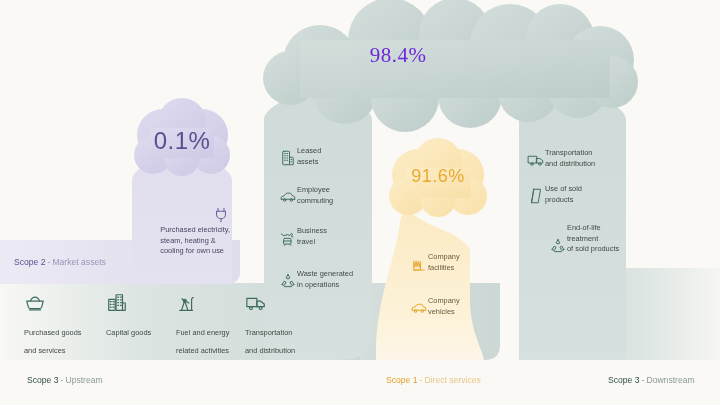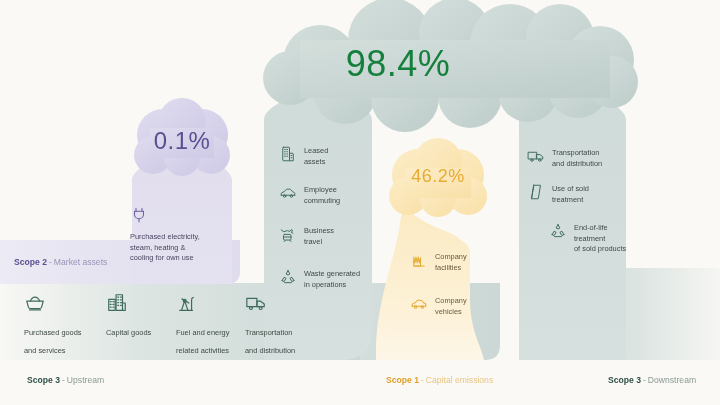--- a/index.html
+++ b/index.html
@@ -19,7 +19,7 @@
     letter-spacing:.5px;
     white-space:nowrap;
   }
-  .pct-main{left:398px;top:43px;font-size:36px;color:#15803d;transform:translateX(-50%);}
+  .pct-main{left:398px;top:43px;font-size:21px;color:#6d28d9;transform:translateX(-50%);font-family:Liberation Serif, serif;}
   .pct-scope2{left:182px;top:127px;font-size:24px;color:#5b4f91;transform:translateX(-50%);}
   .pct-scope1{left:438px;top:166px;font-size:18px;color:#e8ab31;transform:translateX(-50%);}
 

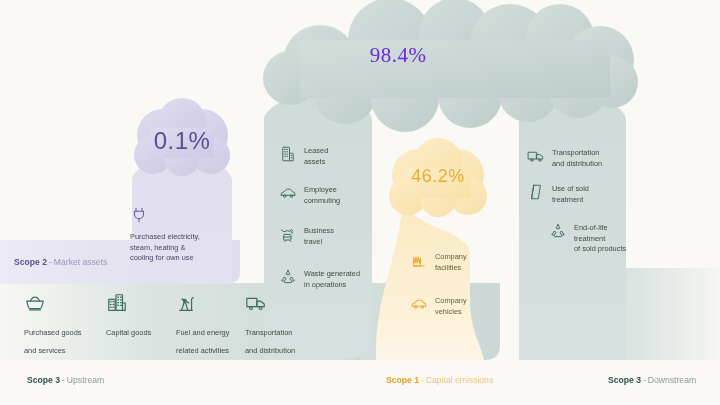--- a/index.html
+++ b/index.html
@@ -27,8 +27,7 @@
   .item{
     position:absolute;
     display:flex;
-    align-items:flex-start;
-    gap:7px;
+    align-items:flex-end;
   }
   .item .ico{flex:0 0 auto;width:18px;height:18px;display:block;}
   .item .ico svg{display:block;width:18px;height:18px;}

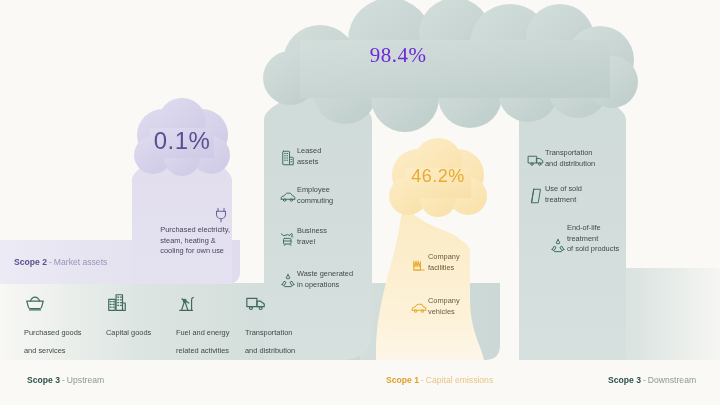--- a/index.html
+++ b/index.html
@@ -174,7 +174,7 @@
 
   <div class="pct pct-main">98.4%</div>
   <div class="pct pct-scope2">0.1%</div>
-  <div class="pct pct-scope1">46.2%</div>
+  <div class="pct pct-scope1">91.6%</div>
 
   <div class="item purple" style="left:130px;top:206px;width:100px;flex-direction:column;">
     <span class="ico">

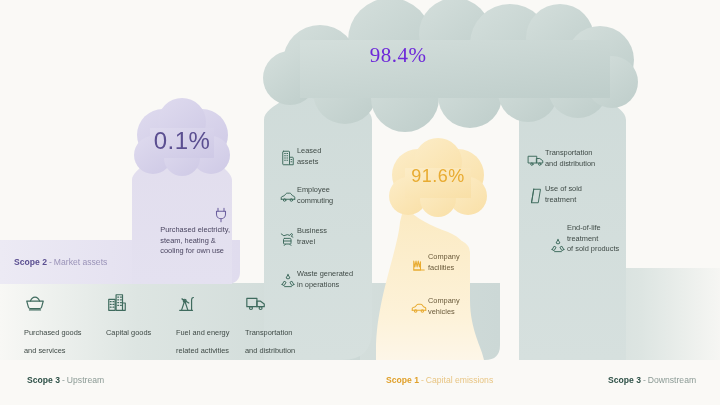--- a/index.html
+++ b/index.html
@@ -286,7 +286,7 @@
       </svg>
     </span>
     <span class="lbl">Use of sold
-treatment</span>
+products</span>
   </div>
 
   <div class="item" style="left:549px;top:222px;width:92px;">

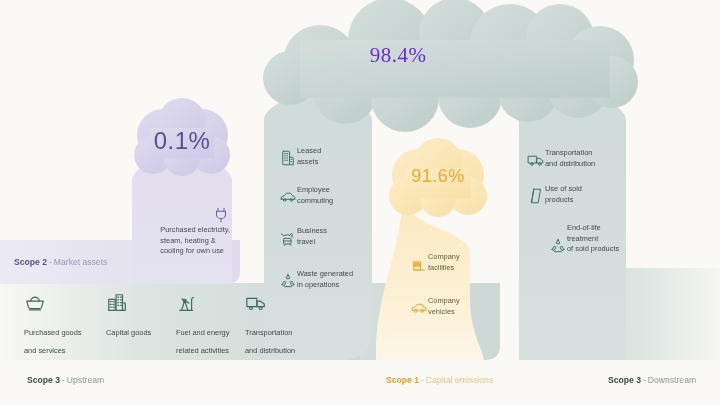--- a/index.html
+++ b/index.html
@@ -51,7 +51,7 @@
 
   
   .cap{position:absolute;font-size:8.6px;white-space:nowrap;}
-  .cap b{font-weight:700;}
+  .cap b{font-weight:400;}
   .cap .sep{margin:0 2px;}
   .cap.green b{color:#2f5148;}
   .cap.green .sub{color:#8b9a95;}

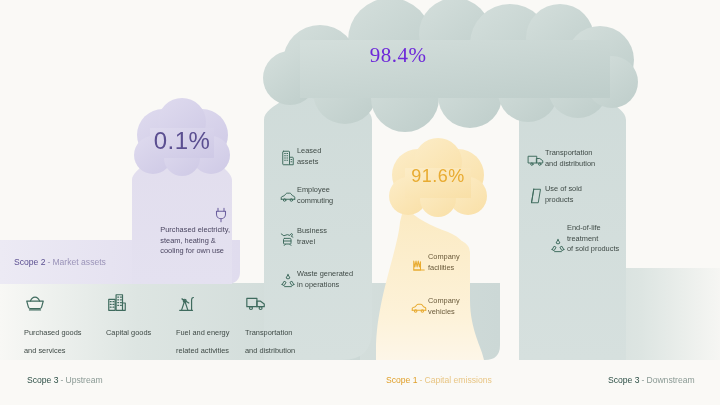--- a/index.html
+++ b/index.html
@@ -365,7 +365,7 @@
   </div>
 
   <div class="cap yellow cap-s1">
-    <b>Scope 1</b><span class="sep">-</span><span class="sub">Capital emissions</span>
+    <b>Scope 1</b><span class="sep">-</span><span class="sub">Direct services</span>
   </div>
 
   <div class="cap green cap-s3d">

